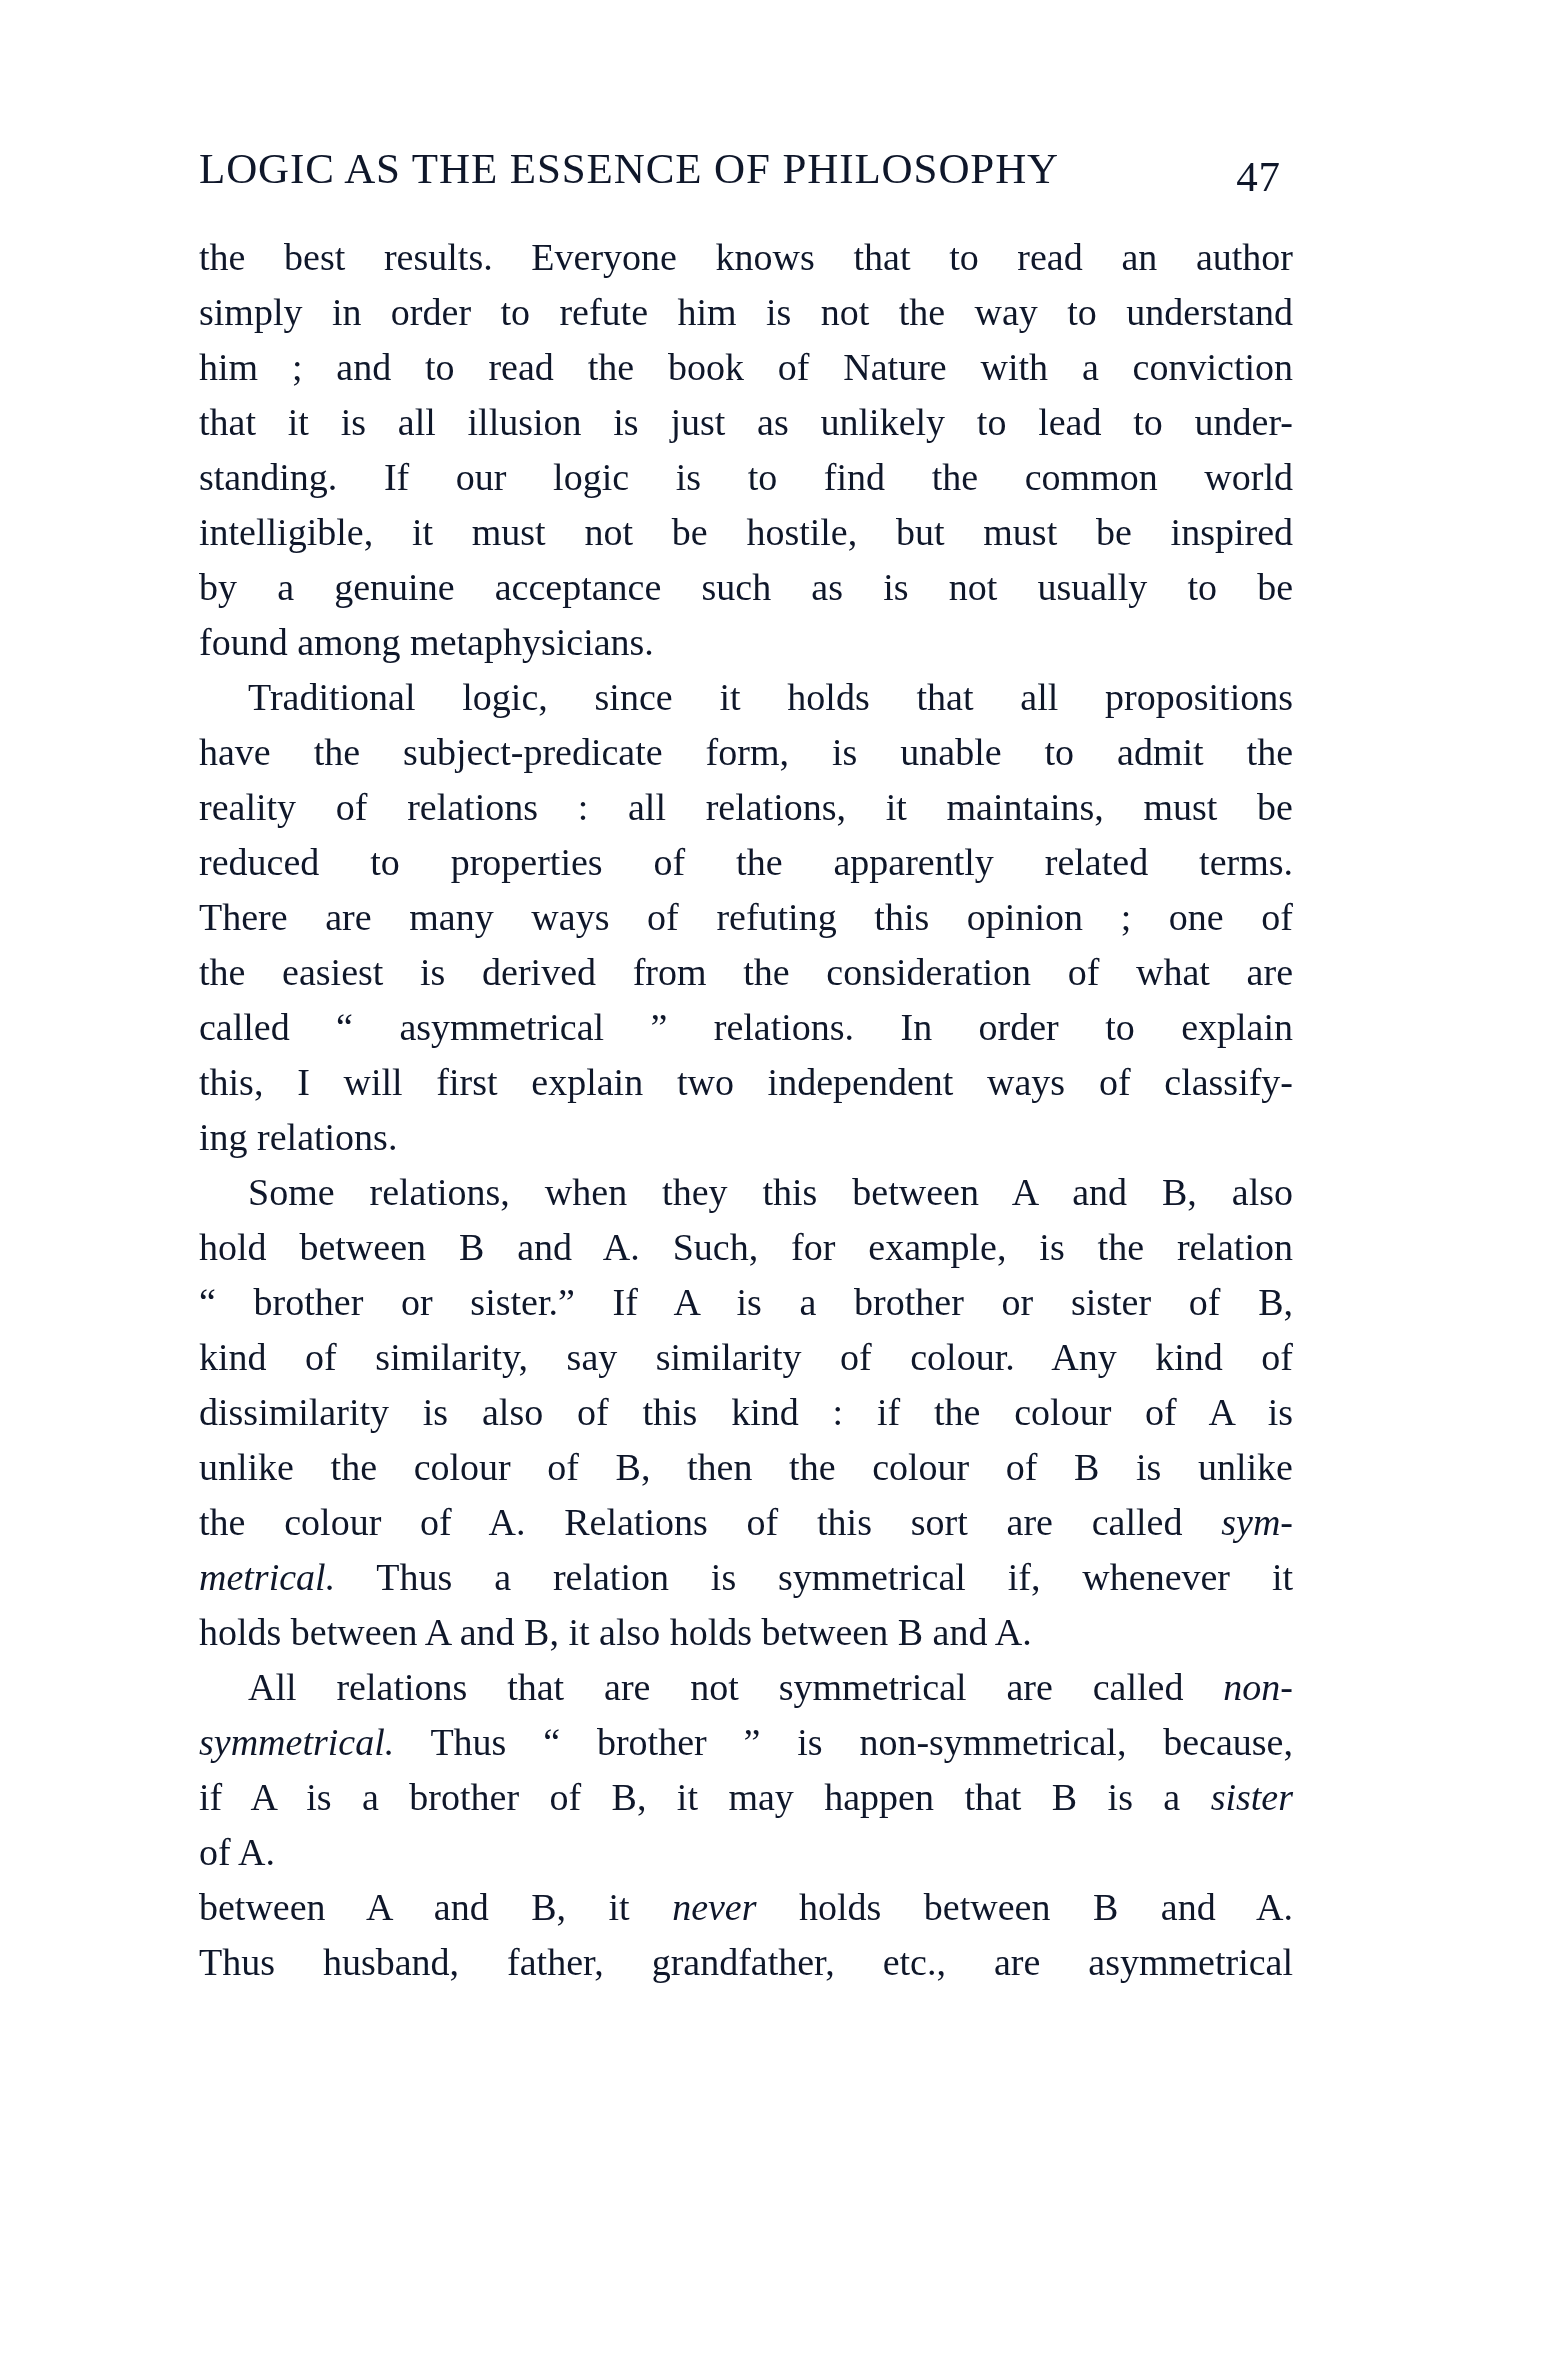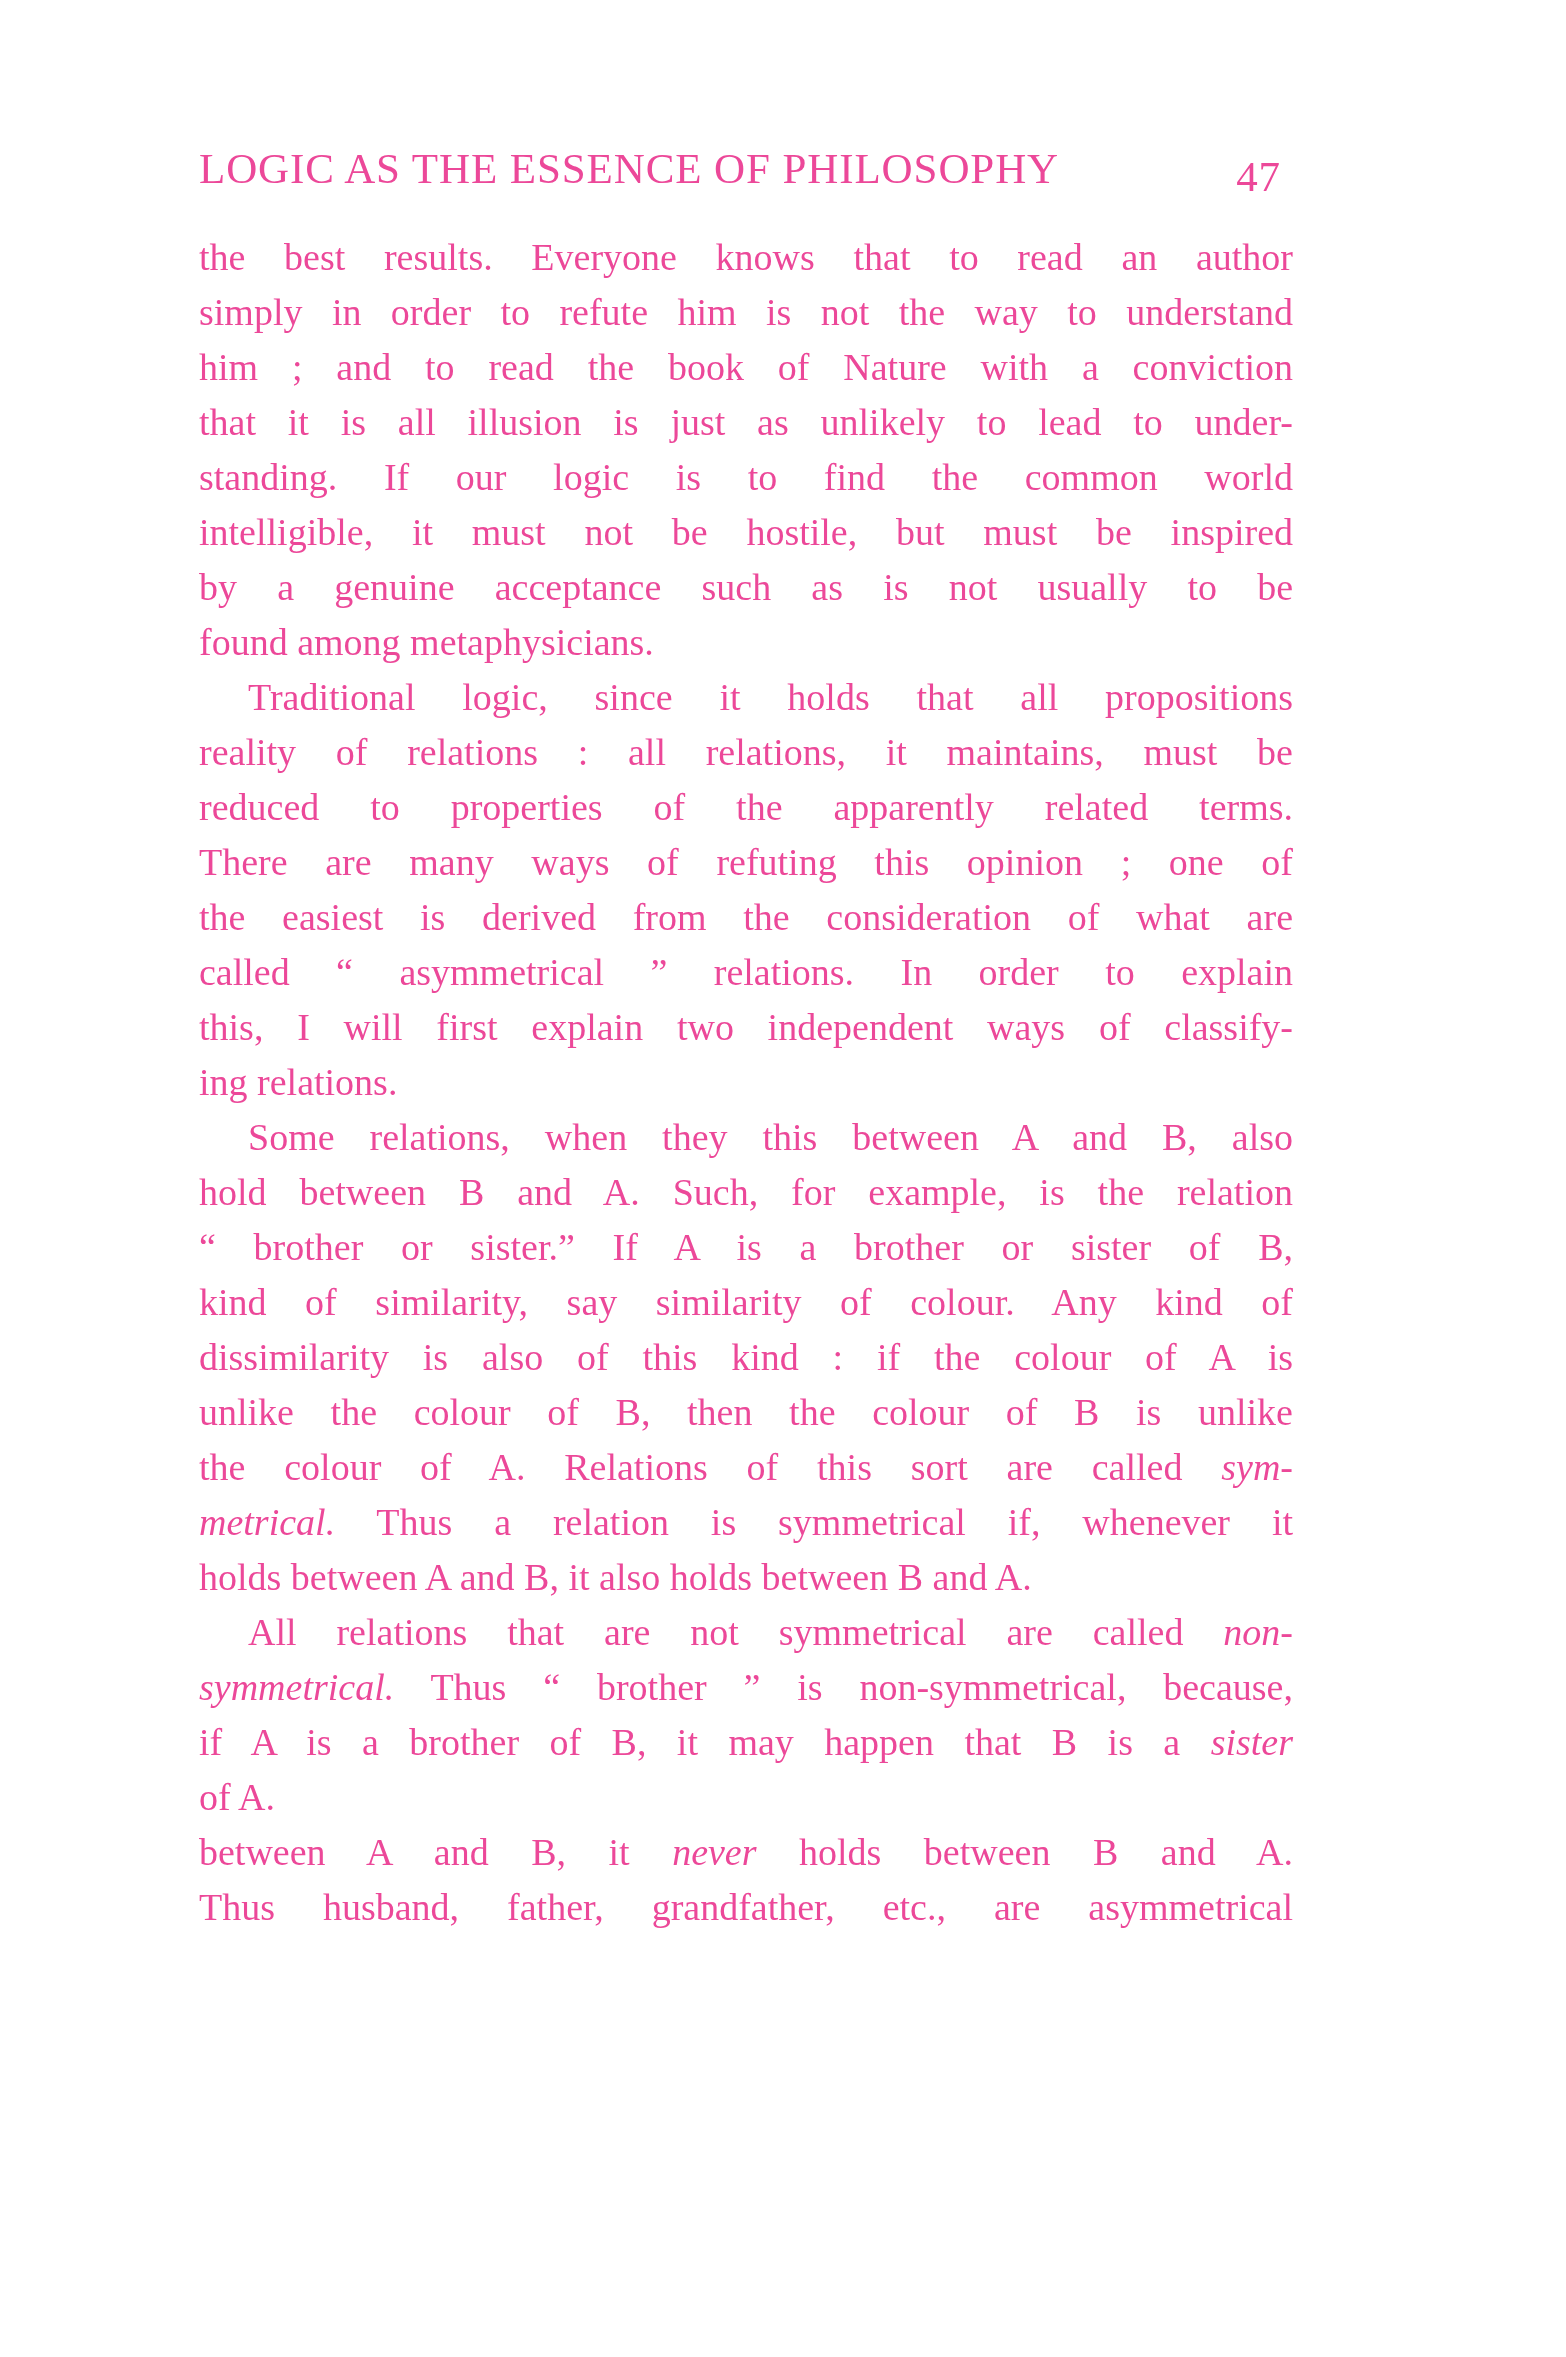--- a/index.html
+++ b/index.html
@@ -6,7 +6,7 @@
   body { width: 1567px; height: 2357px; position: relative; overflow: hidden; }
   .page {
     position: absolute; left: 0; top: 0; width: 1567px; height: 2357px;
-    background: #ffffff; color: #ec4899;
+    background: #ffffff; color: #0f172a;
     font-family: "Liberation Serif", "DejaVu Serif", serif;
   }
   .running-head {

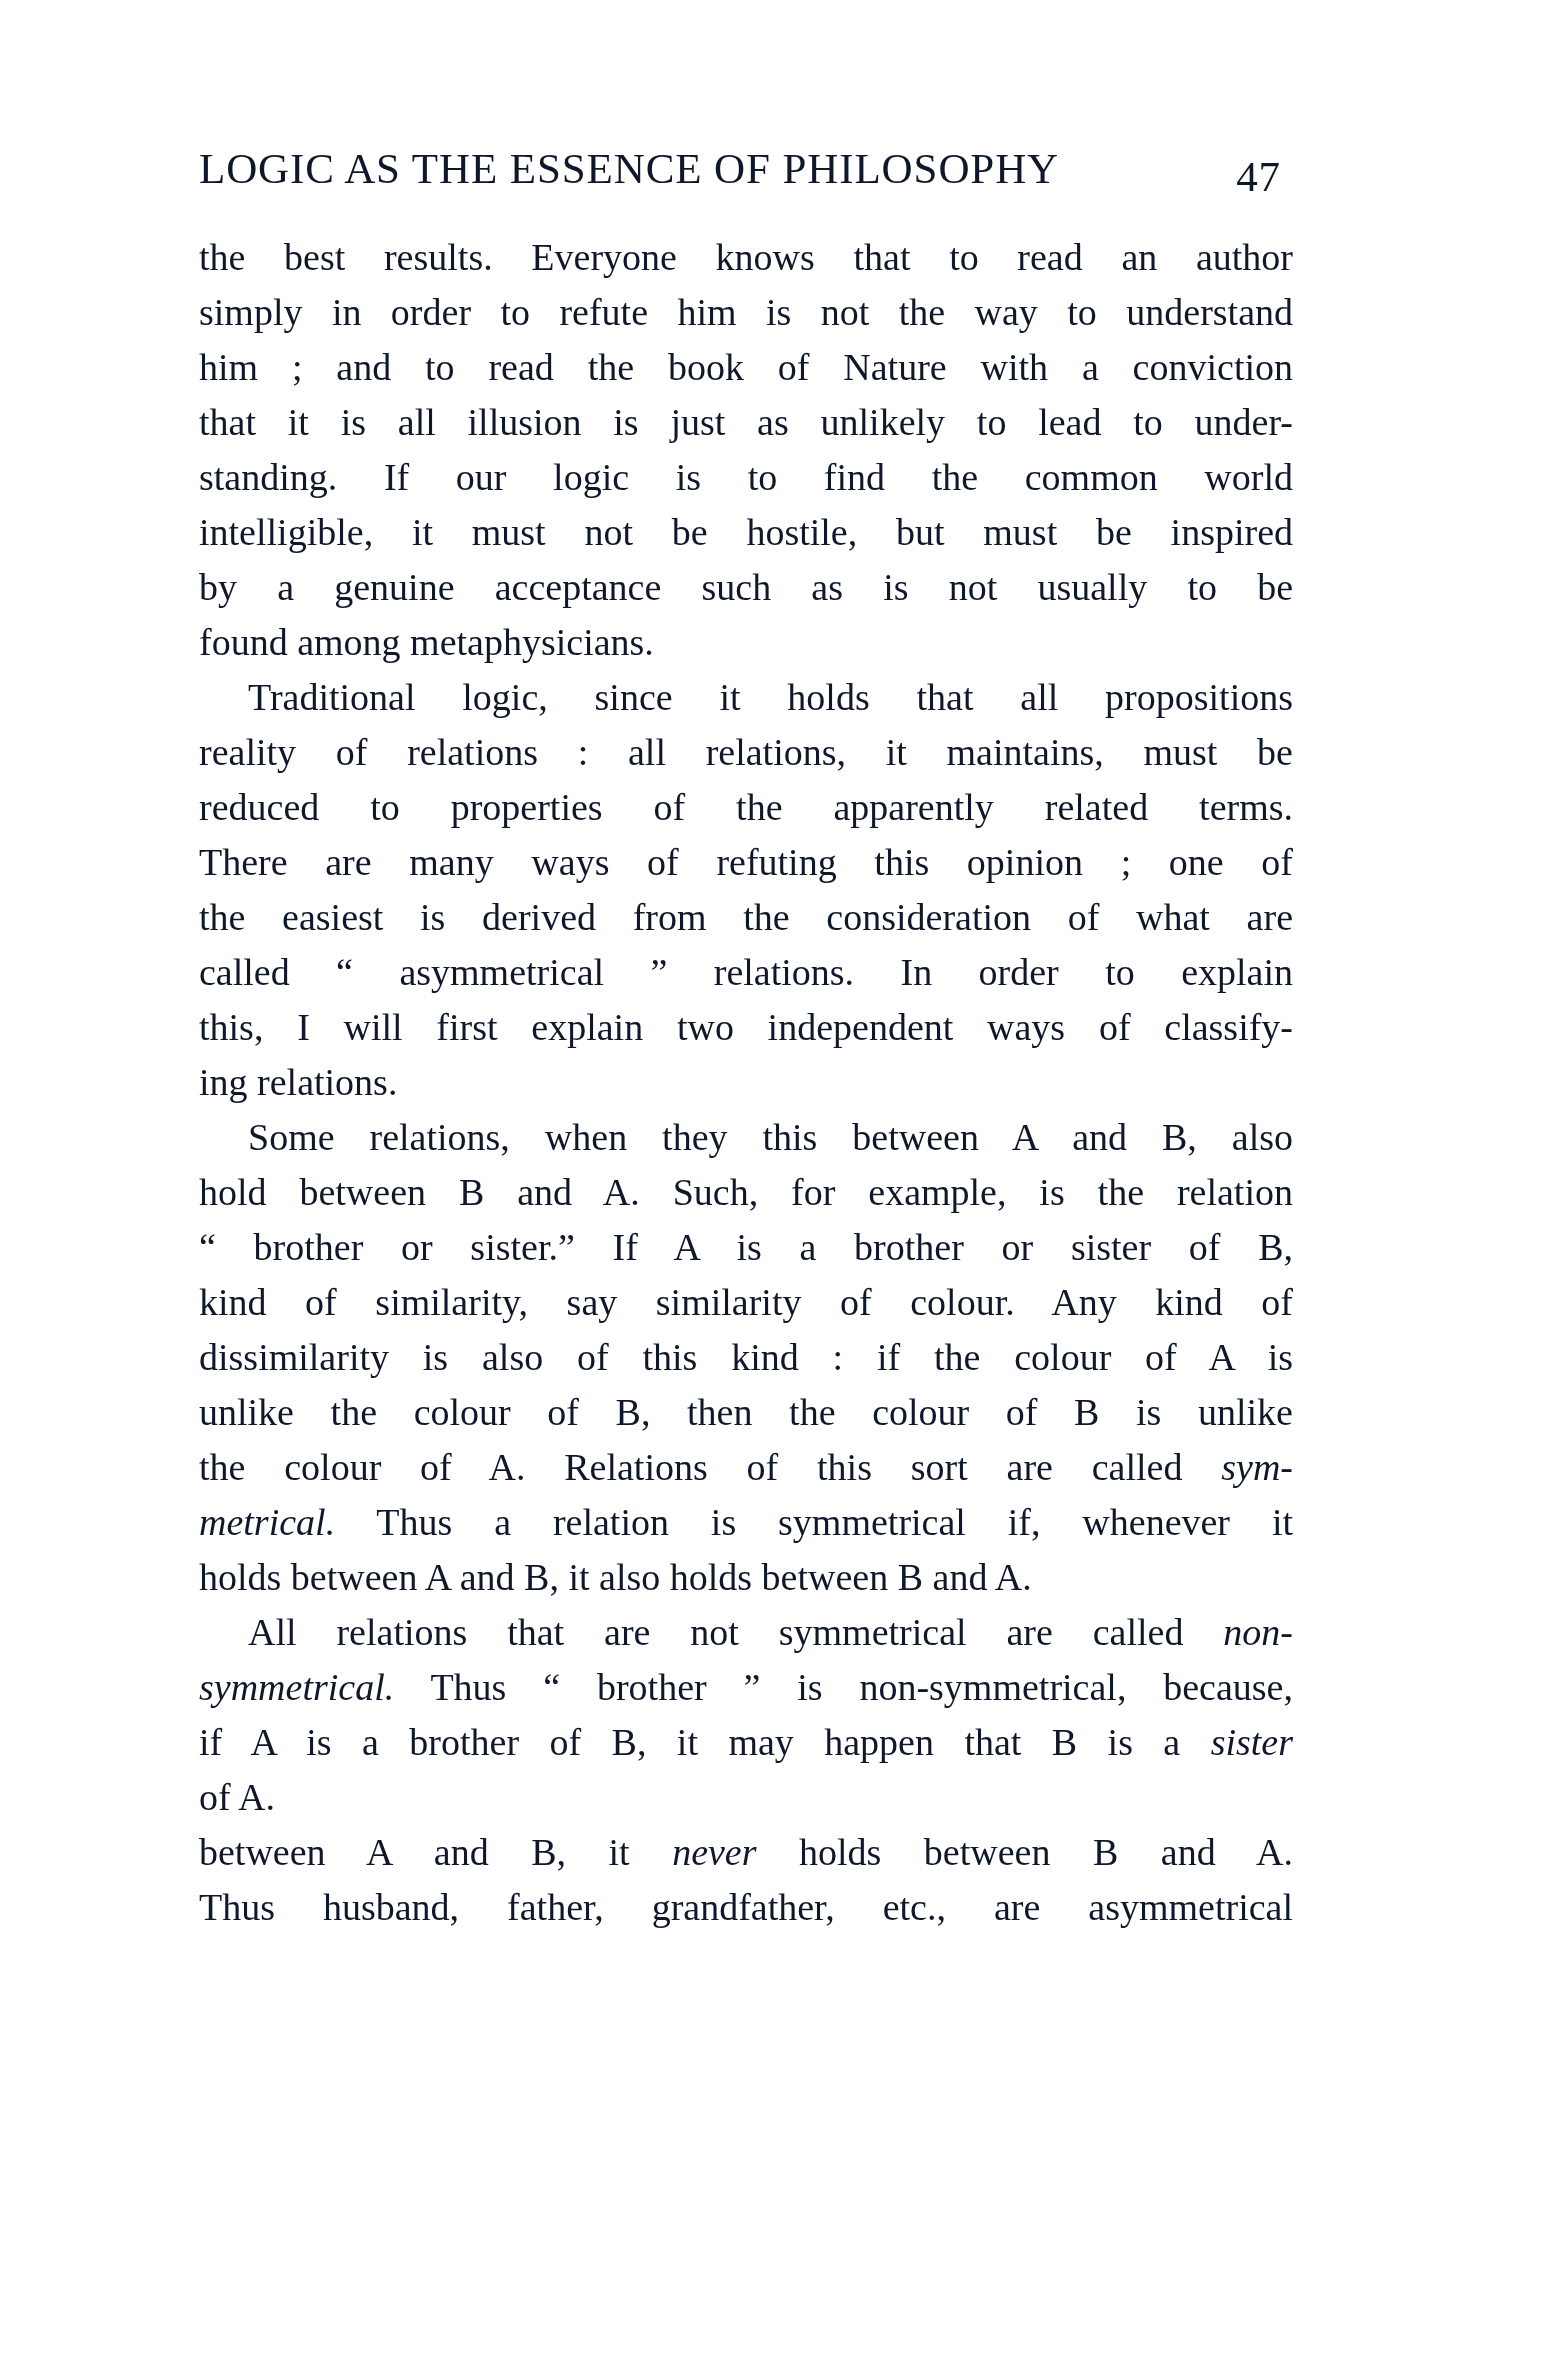--- a/index.html
+++ b/index.html
@@ -46,6 +46,7 @@
       </div>
       <div>
         <span class="line indent">Traditional logic, since it holds that all propositions</span>
+        <span class="line">have the subject-predicate form, is unable to admit the</span>
         <span class="line">reality of relations : all relations, it maintains, must be</span>
         <span class="line">reduced to properties of the apparently related terms.</span>
         <span class="line">There are many ways of refuting this opinion ; one of</span>

